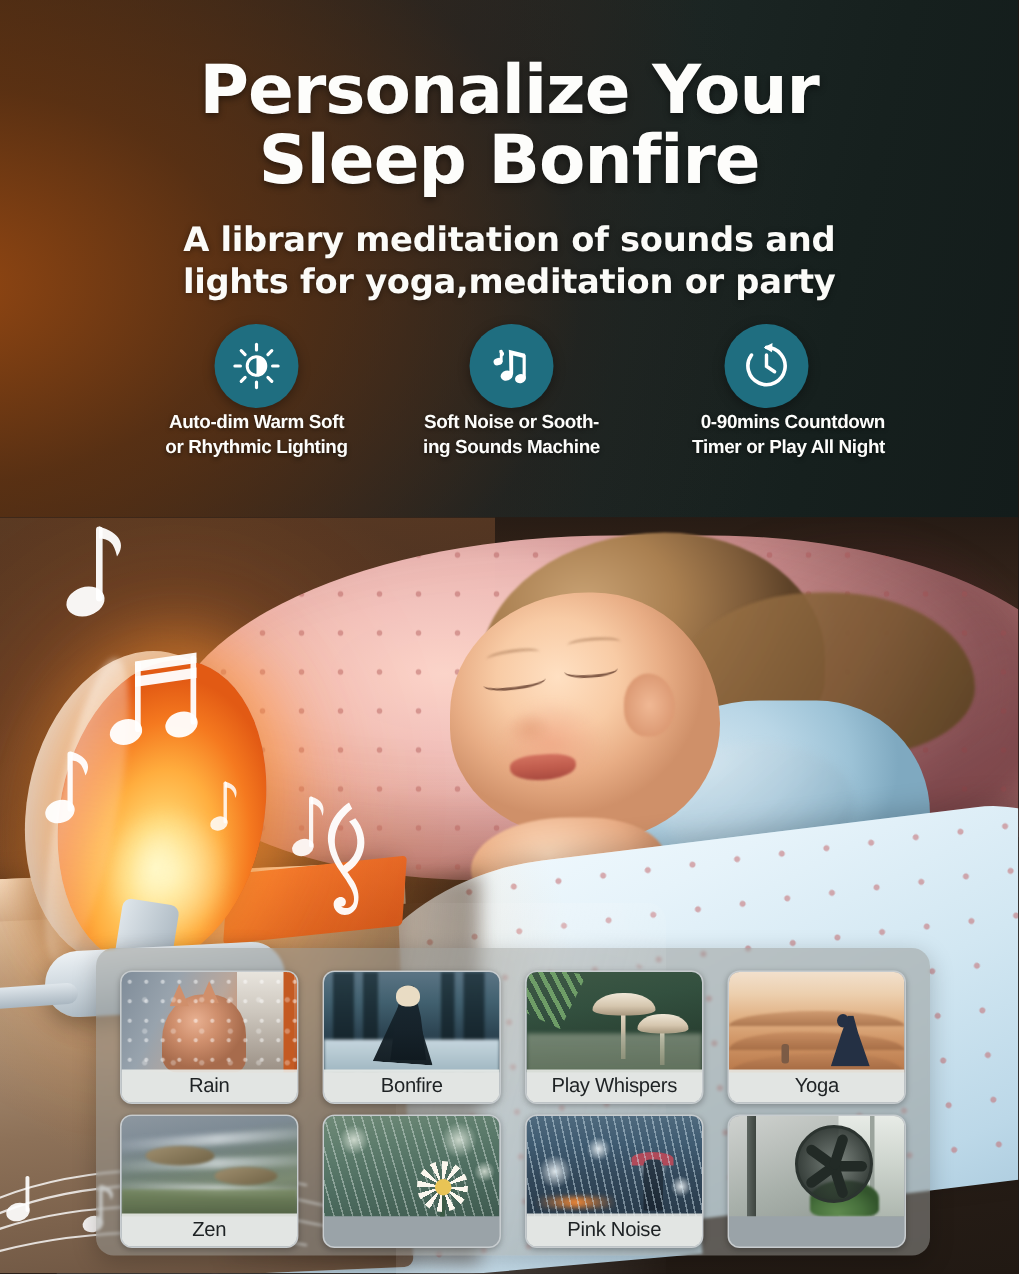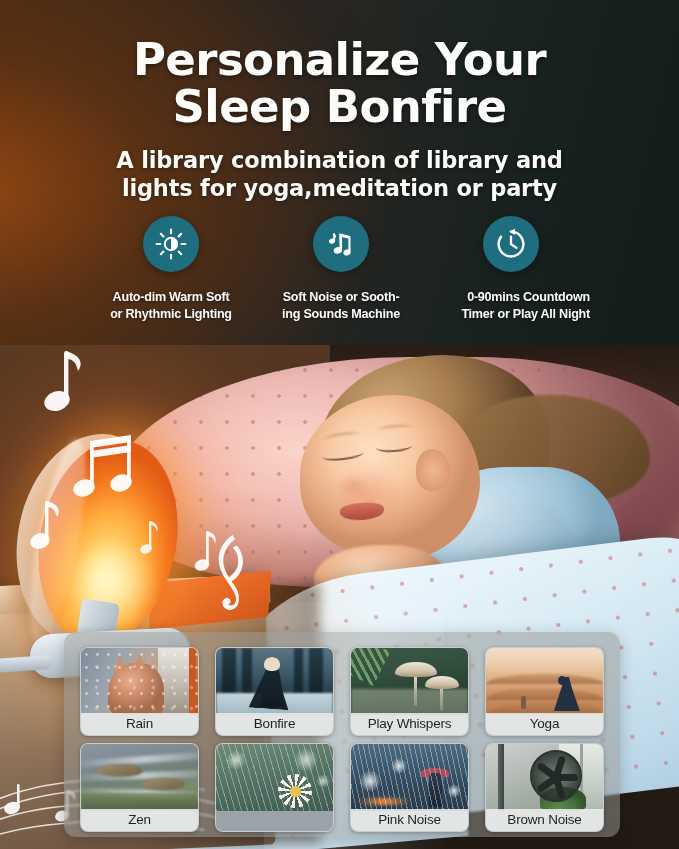--- a/index.html
+++ b/index.html
@@ -642,7 +642,7 @@
     </div>
 
     <div class="hero-sub">
-      <span>A library combination of library and</span>
+      <span>A library meditation of sounds and</span>
       <span class="l2">lights for yoga,meditation or party</span>
     </div>
 

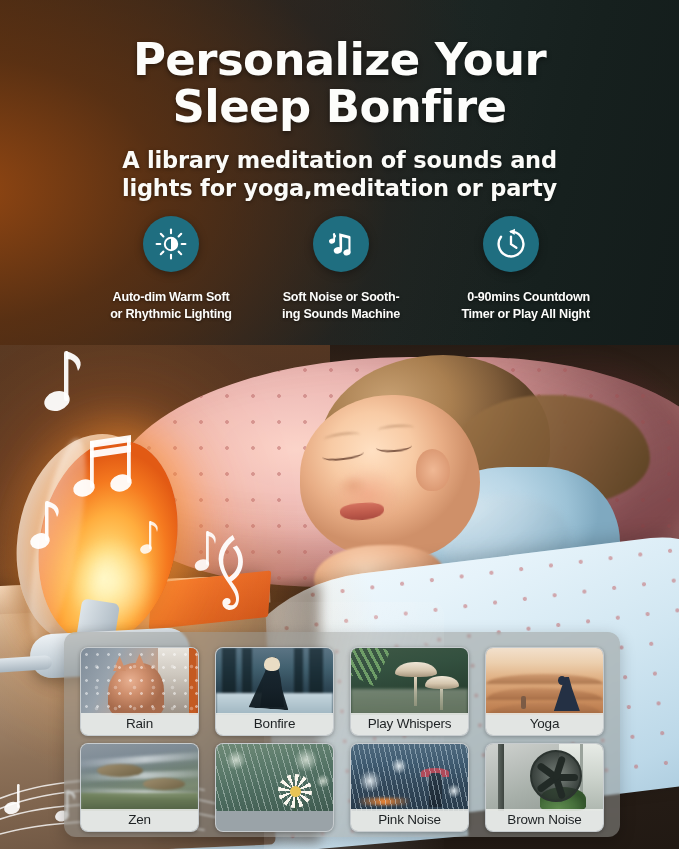--- a/index.html
+++ b/index.html
@@ -68,7 +68,7 @@
   }
   .feat-circle svg { display:block; }
   .feat-text {
-    margin-top:17px;
+    margin-top:1px;
     color:#fdfdfb;
     font-size:12.6px;
     line-height:16.5px;

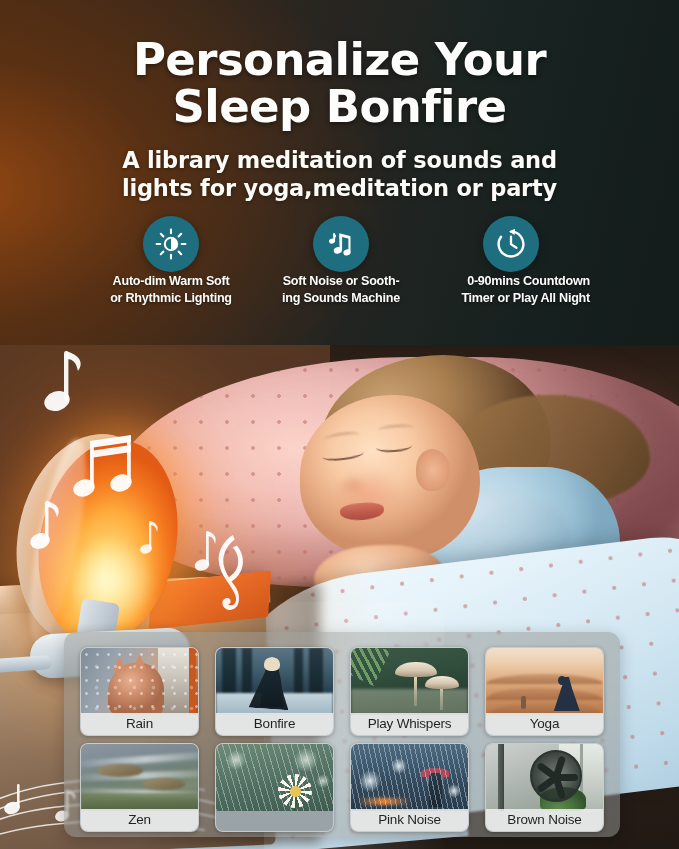--- a/index.html
+++ b/index.html
@@ -935,7 +935,6 @@
             <div class="blade" style="transform:rotate(288deg)"></div>
           </div>
         </div>
-        <div class="tile-label">Brown Noise</div>
       </div>
 
     </div>

